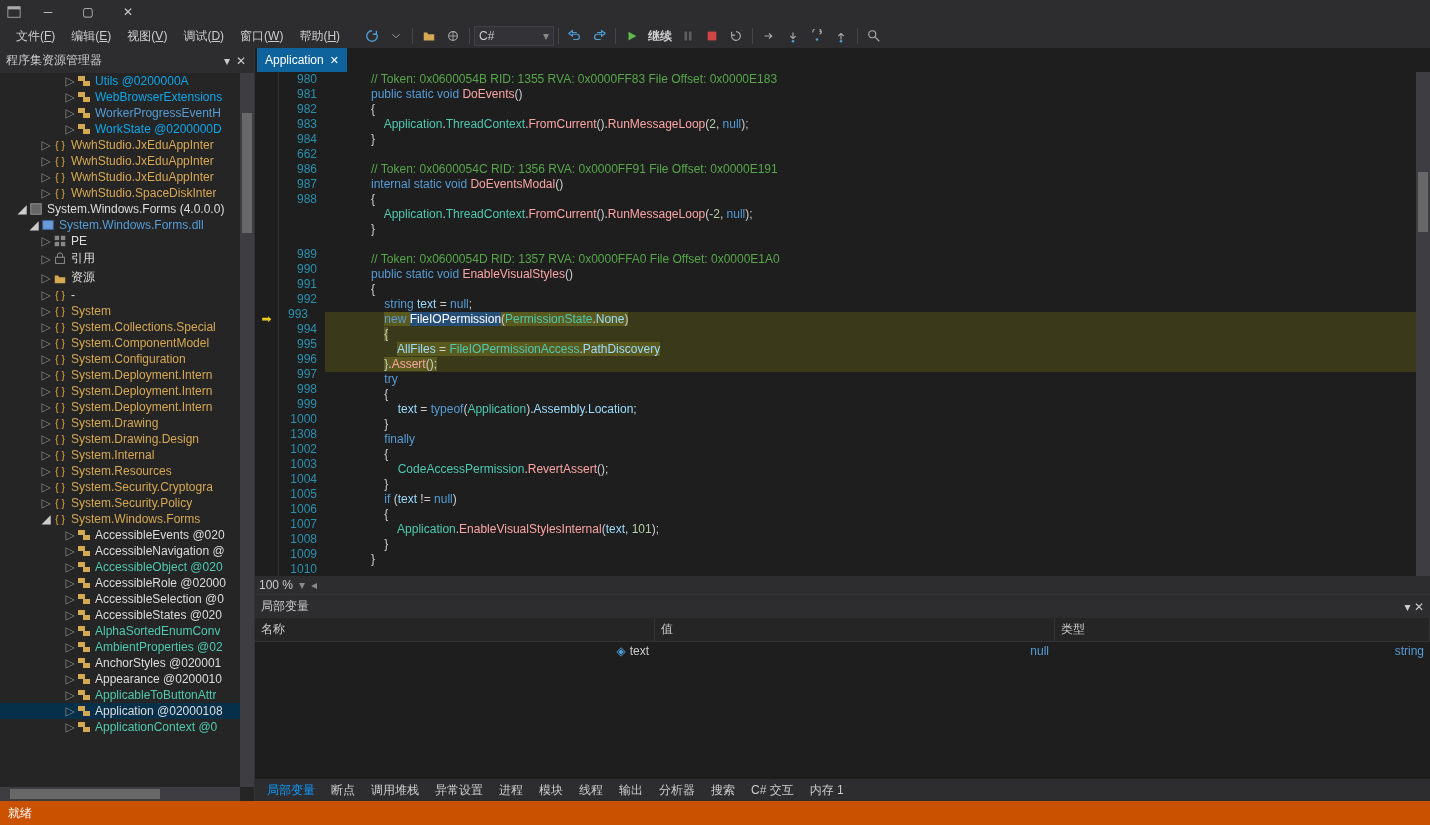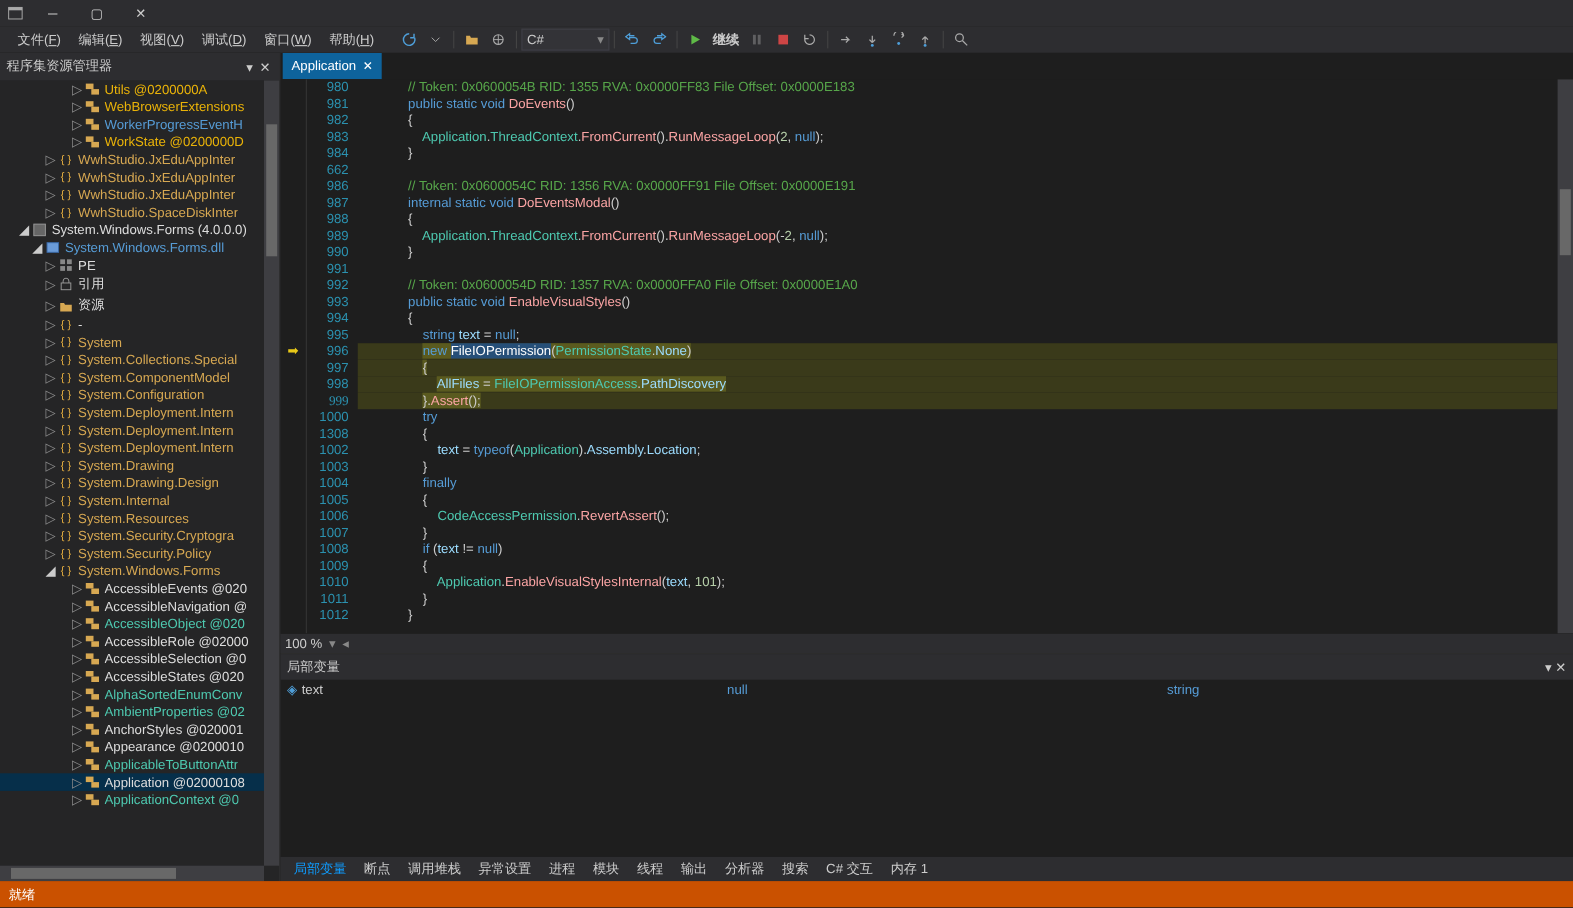--- a/index.html
+++ b/index.html
@@ -41,7 +41,7 @@
 .cls-ico { width:14px; height:12px; }
 .lbl { overflow:hidden; text-overflow:ellipsis; }
 .lbl.y { color:#d7a852; }
-.lbl.g { color:#eab308; }
+.lbl.g { color:#0ea5e9; }
 .lbl.t { color:#4ec9b0; }
 .lbl.b { color:#569cd6; }
 .lbl.w { color:#ddd; }

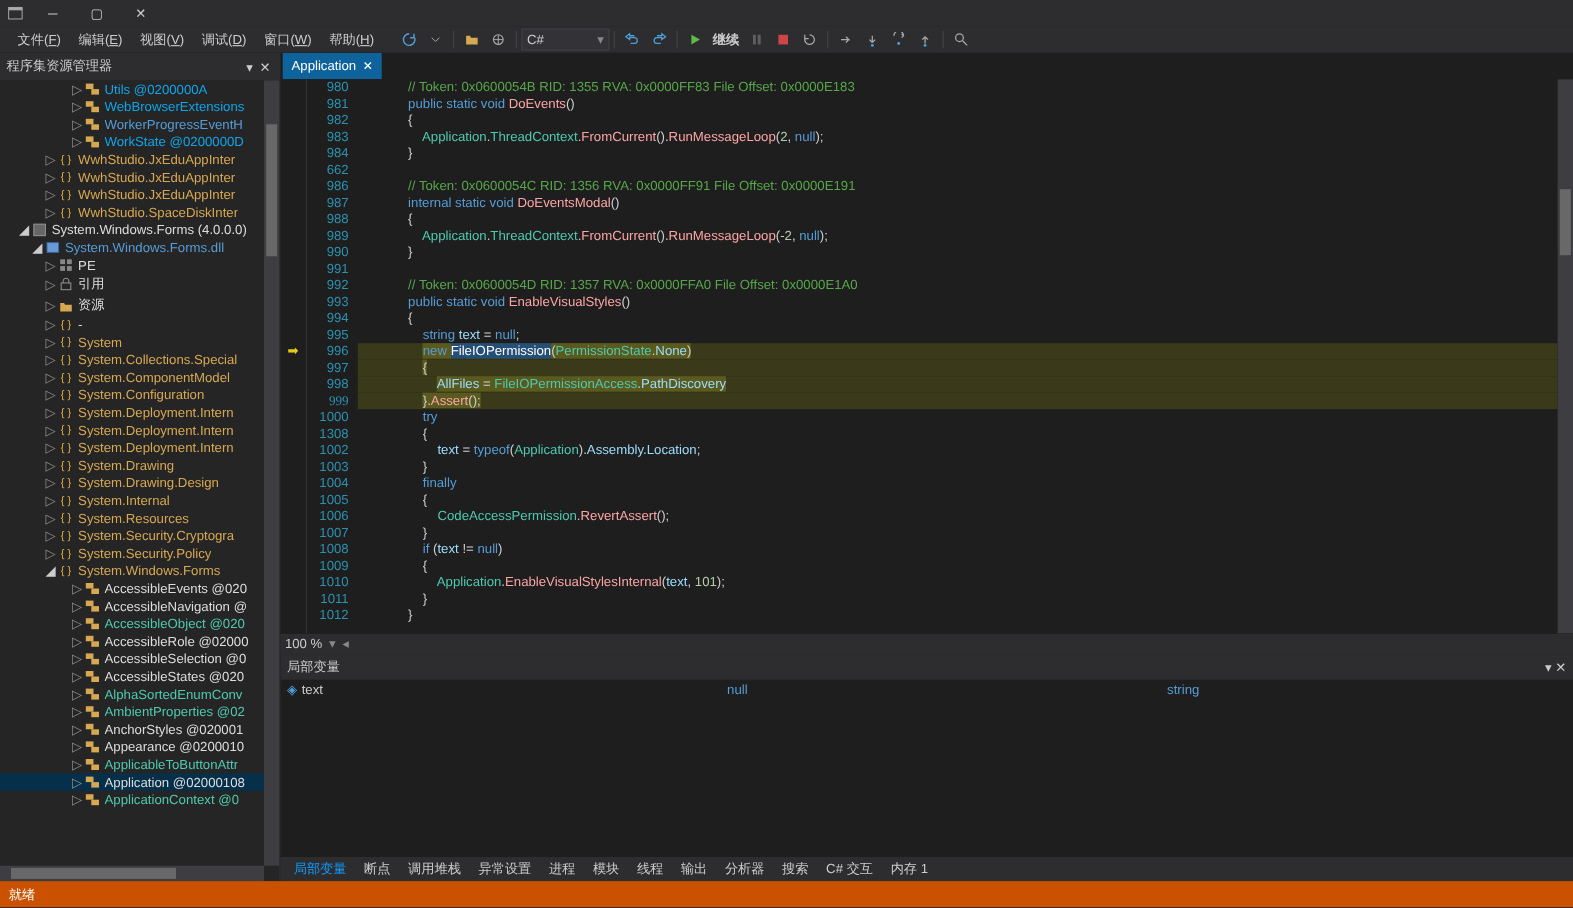--- a/index.html
+++ b/index.html
@@ -607,7 +607,7 @@
           <div style="height:15px;">986</div>
           <div style="height:15px;">987</div>
           <div style="height:15px;">988</div>
-          <div style="height:15px;">989</div>
+          <div style="height:15px;margin-top:40px;">989</div>
           <div style="height:15px;">990</div>
           <div style="height:15px;">991</div>
           <div style="height:15px;">992</div>

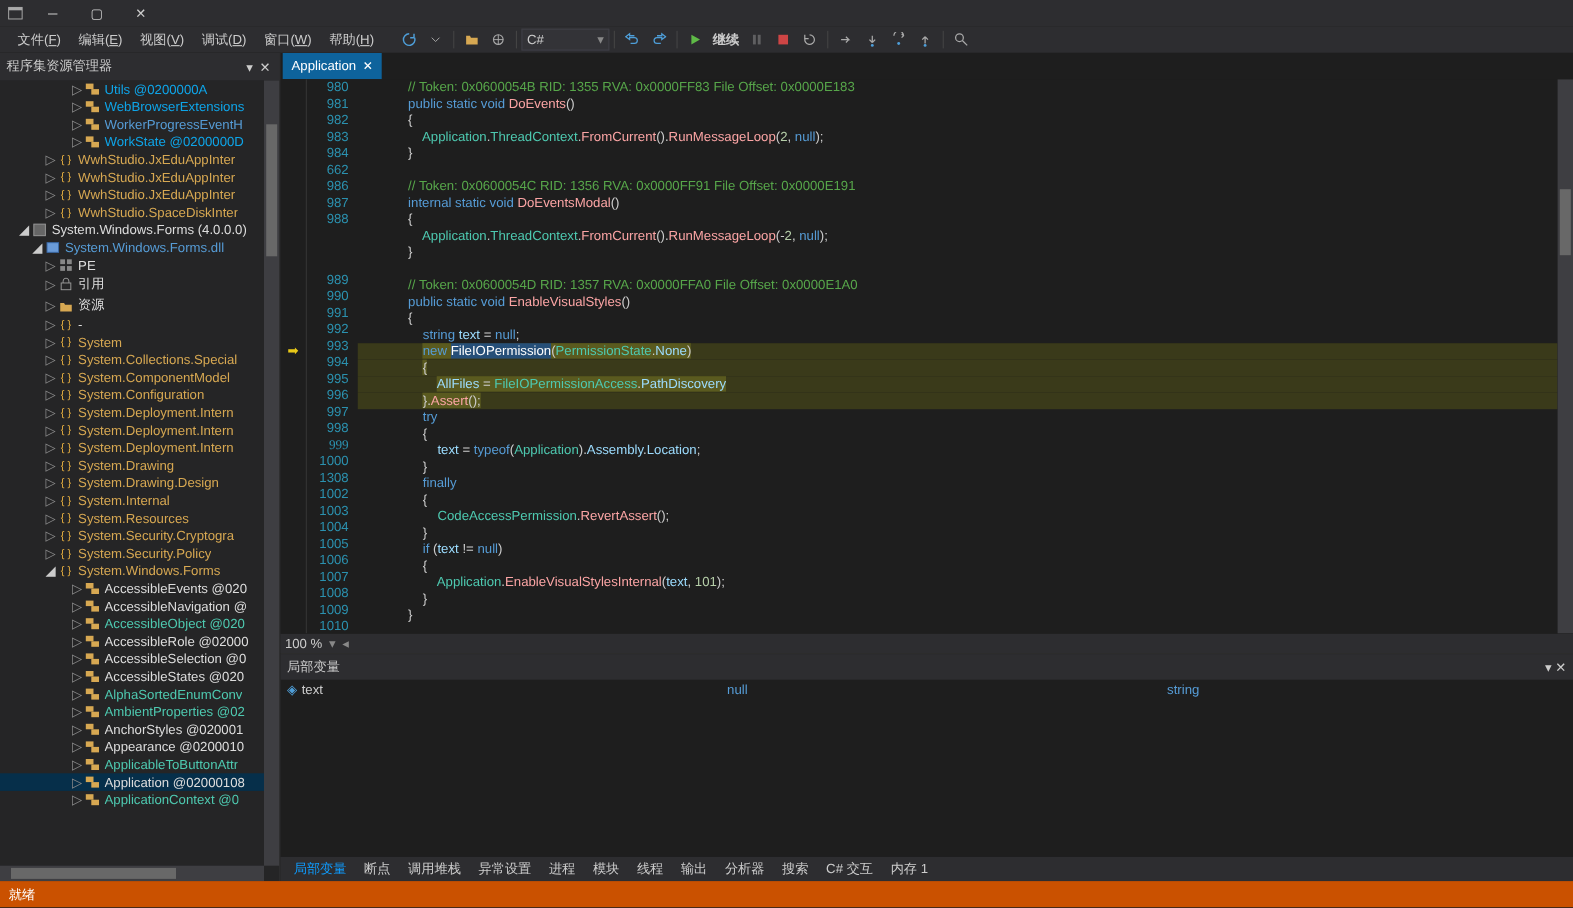--- a/index.html
+++ b/index.html
@@ -611,7 +611,7 @@
           <div style="height:15px;">990</div>
           <div style="height:15px;">991</div>
           <div style="height:15px;">992</div>
-          <div style="height:15px;">993</div>
+          <div style="height:15px;text-align:center;">993</div>
           <div style="height:15px;">994</div>
           <div style="height:15px;">995</div>
           <div style="height:15px;">996</div>

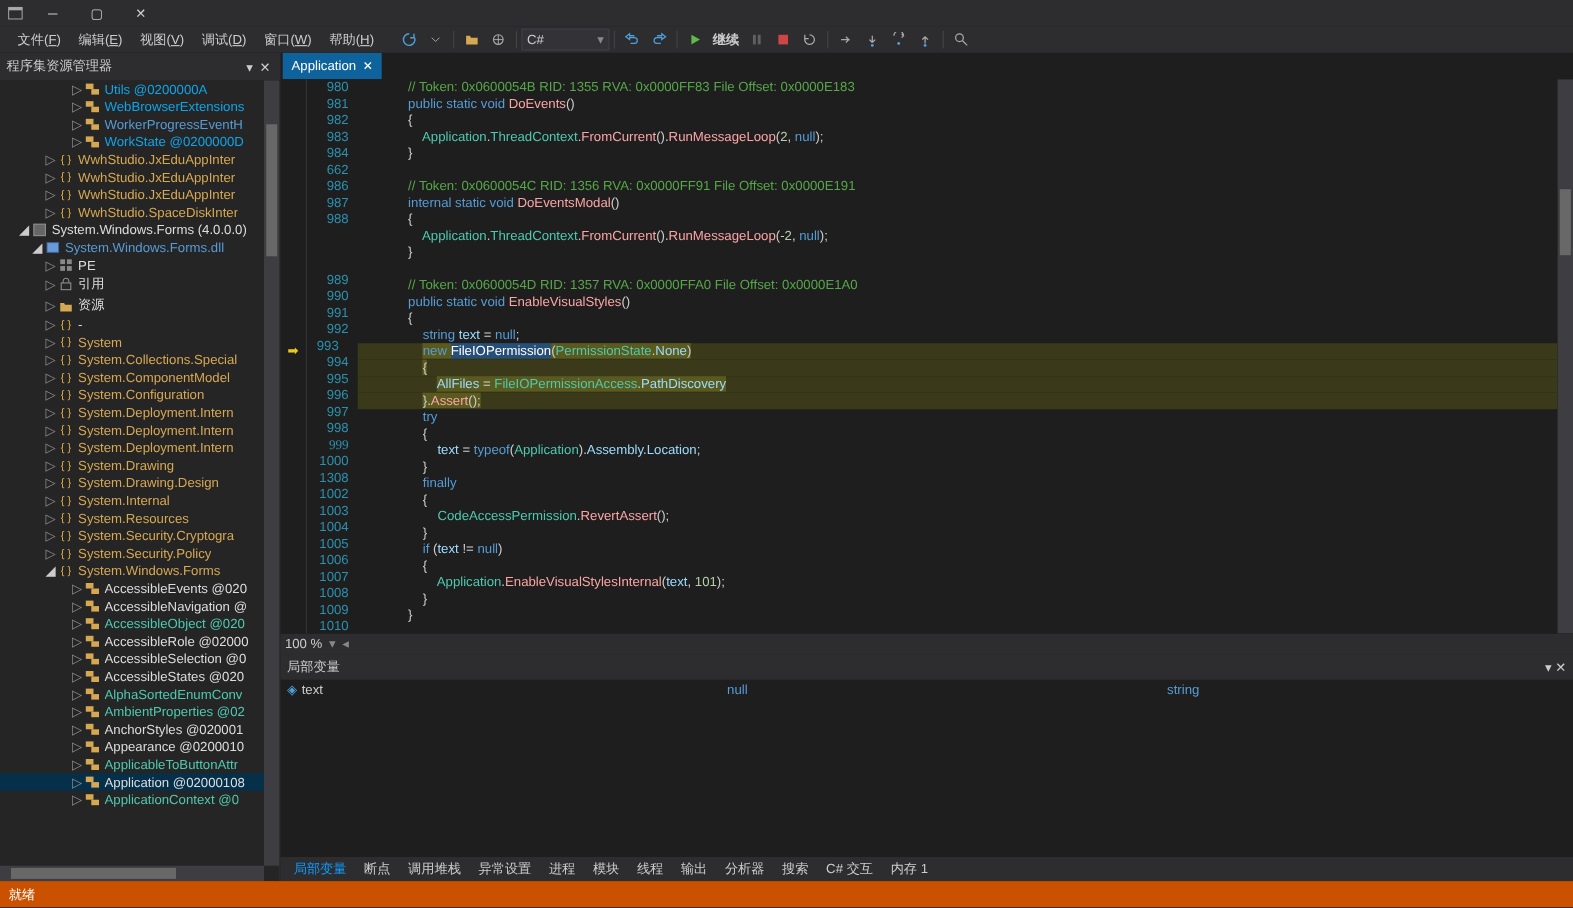--- a/index.html
+++ b/index.html
@@ -617,7 +617,7 @@
           <div style="height:15px;">996</div>
           <div style="height:15px;">997</div>
           <div style="height:15px;">998</div>
-          <div style="height:15px;font-family:Liberation Serif, serif;">999</div>
+          <div style="height:15px;">999</div>
           <div style="height:15px;">1000</div>
           <div style="height:15px;">1308</div>
           <div style="height:15px;">1002</div>

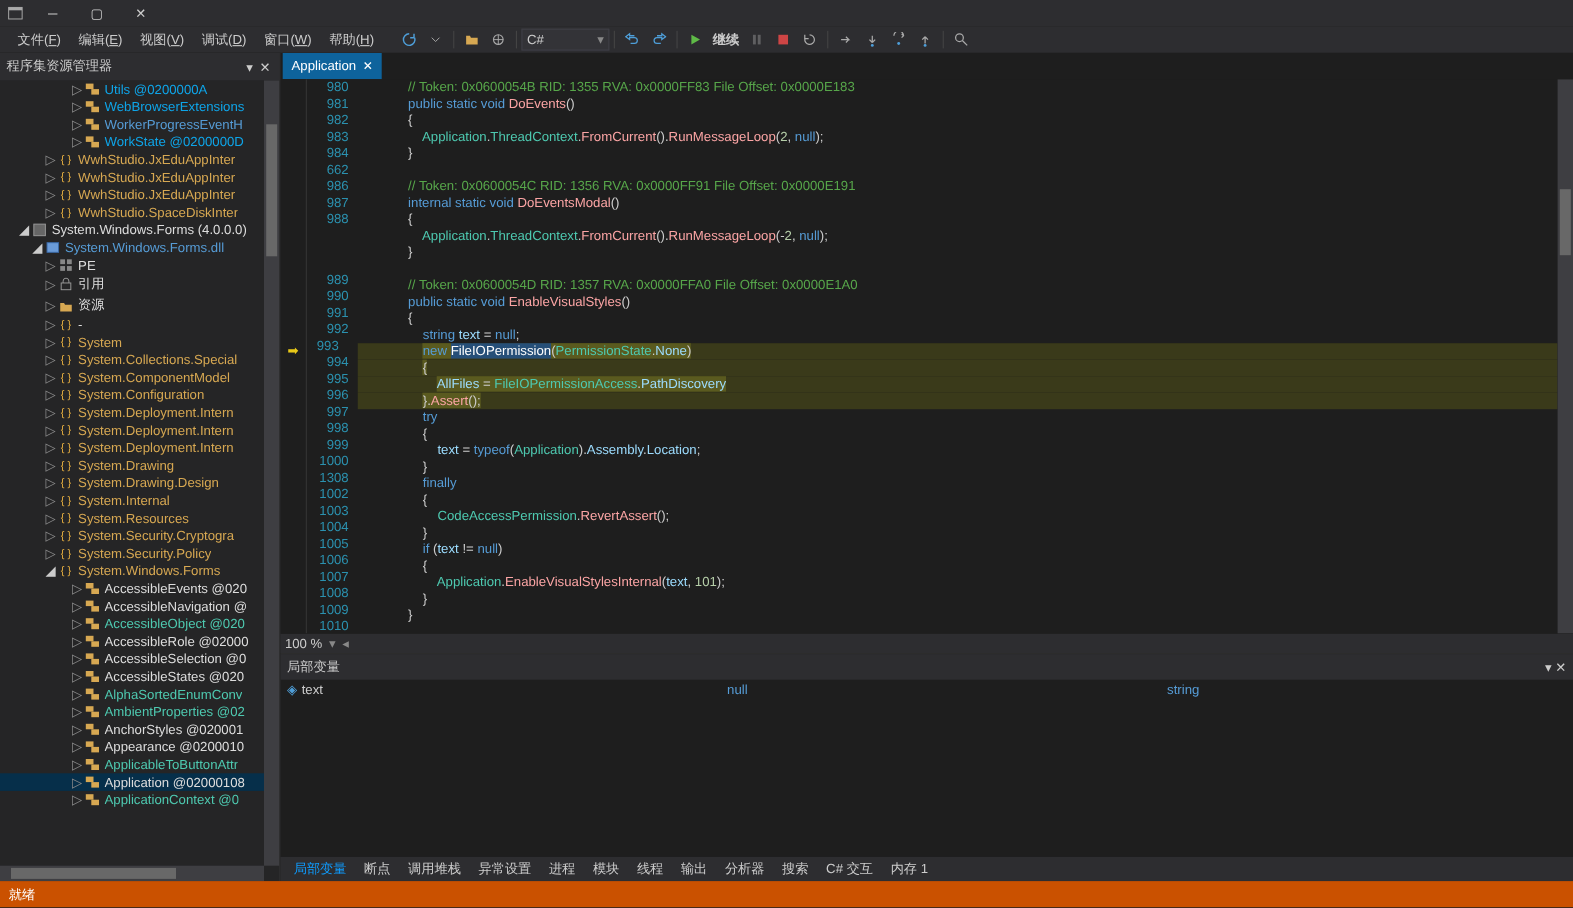--- a/index.html
+++ b/index.html
@@ -654,6 +654,11 @@
         </span>
       </div>
       <div class="localsgrid">
+        <div class="gridhdr">
+          <div class="col col-name">名称</div>
+          <div class="col col-val">值</div>
+          <div class="col col-type">类型</div>
+        </div>
         <div id="locals-rows">
             <div class="gridrow">
     <div class="col col-name"><span style="color:#4e9ed8;margin-right:4px;">◈</span>text</div>

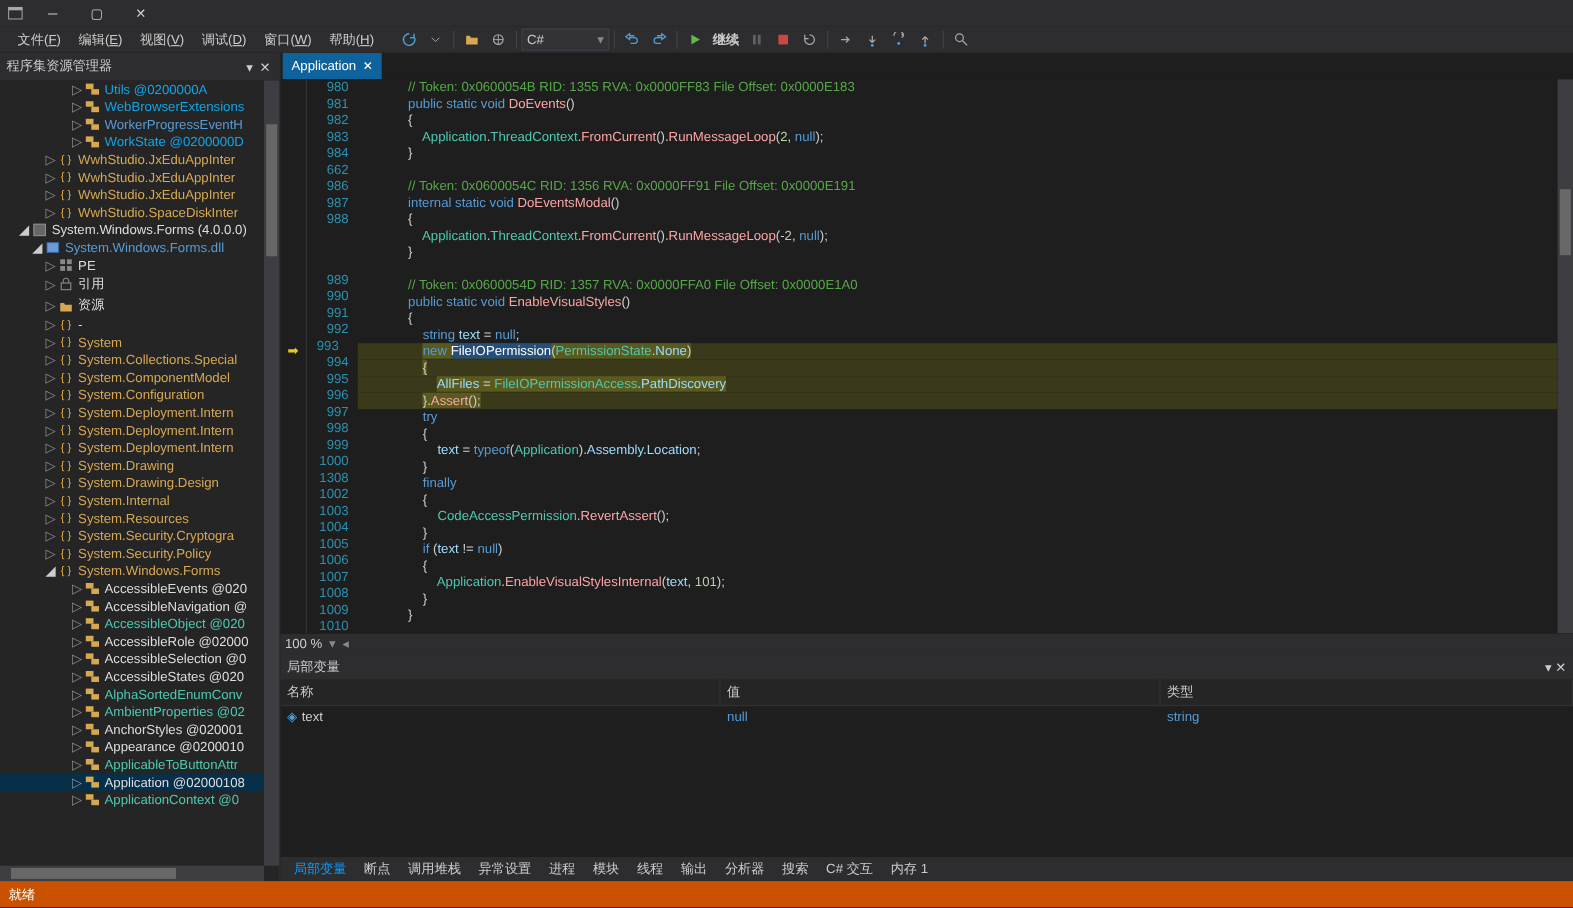--- a/index.html
+++ b/index.html
@@ -82,7 +82,7 @@
 .localsgrid { flex:1; background:#1e1e1e; display:flex; flex-direction:column; }
 .gridhdr { display:flex; background:#252526; border-bottom:1px solid #333; }
 .gridhdr .col { padding:3px 6px; border-right:1px solid #333; }
-.gridrow { display:flex; }
+.gridrow { display:flex;text-align:right; }
 .gridrow .col { padding:2px 6px; }
 .col-name { width:400px; }
 .col-val { width:400px; }

